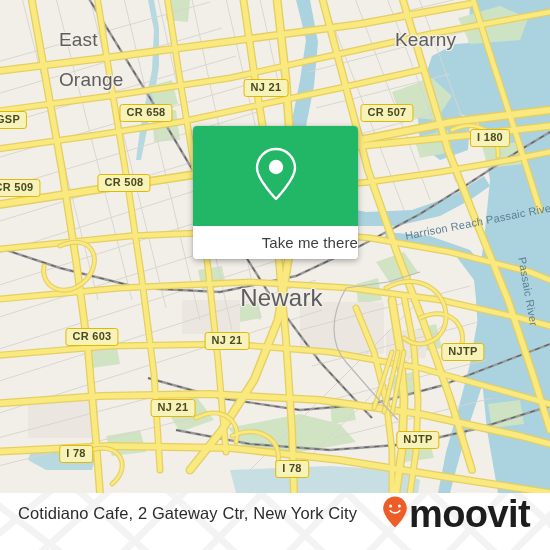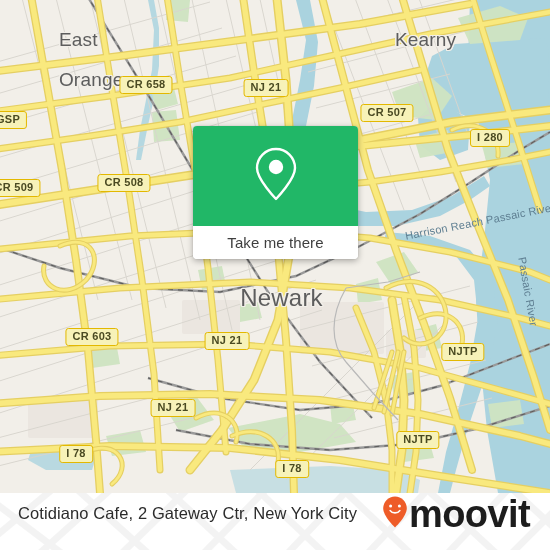--- a/index.html
+++ b/index.html
@@ -401,7 +401,7 @@
     <div class="water-label" style="left:404px; top:230px; transform:rotate(-11deg); transform-origin:0 0;">Harrison Reach Passaic Rive</div>
     <div class="water-label" style="left:528px; top:256px; transform:rotate(80deg); transform-origin:0 0;">Passaic River</div>
 
-    <div class="shield" style="left:146px; top:85px;text-align:center;">CR 658</div>
+    <div class="shield" style="left:146px; top:113px;text-align:center;">CR 658</div>
     <div class="shield" style="left:266px; top:88px;">NJ 21</div>
     <div class="shield" style="left:387px; top:113px;">CR 507</div>
     <div class="shield" style="left:490px; top:138px;">I 280</div>

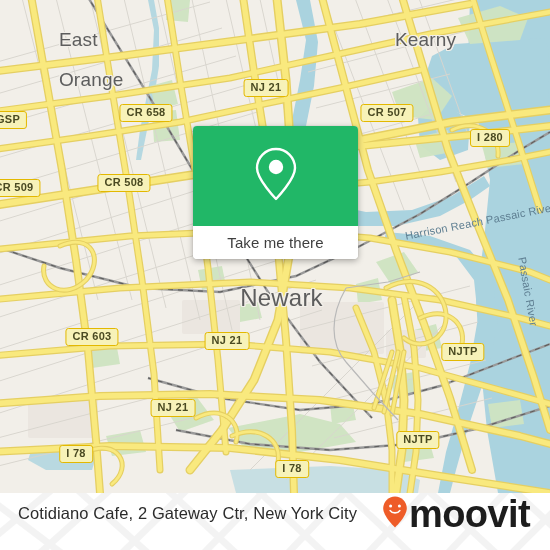--- a/index.html
+++ b/index.html
@@ -404,7 +404,7 @@
     <div class="shield" style="left:146px; top:113px;text-align:center;">CR 658</div>
     <div class="shield" style="left:266px; top:88px;">NJ 21</div>
     <div class="shield" style="left:387px; top:113px;">CR 507</div>
-    <div class="shield" style="left:490px; top:138px;">I 280</div>
+    <div class="shield" style="left:490px; top:138px;">I 180</div>
     <div class="shield" style="left:8px; top:120px;">GSP</div>
     <div class="shield" style="left:124px; top:183px;">CR 508</div>
     <div class="shield" style="left:14px; top:188px;">CR 509</div>

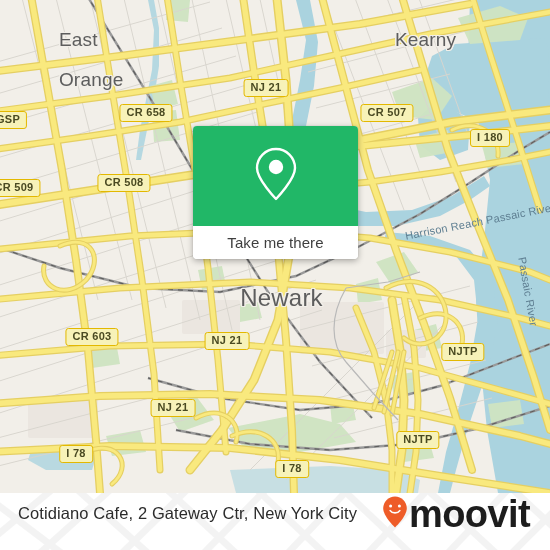--- a/index.html
+++ b/index.html
@@ -114,7 +114,7 @@
     background: #ffffff;
     display: flex;
     align-items: center;
-    justify-content: center;
+    justify-content: flex-end;
   }
   #poi-card .card-bottom .cta {
     font-size: 15px;

